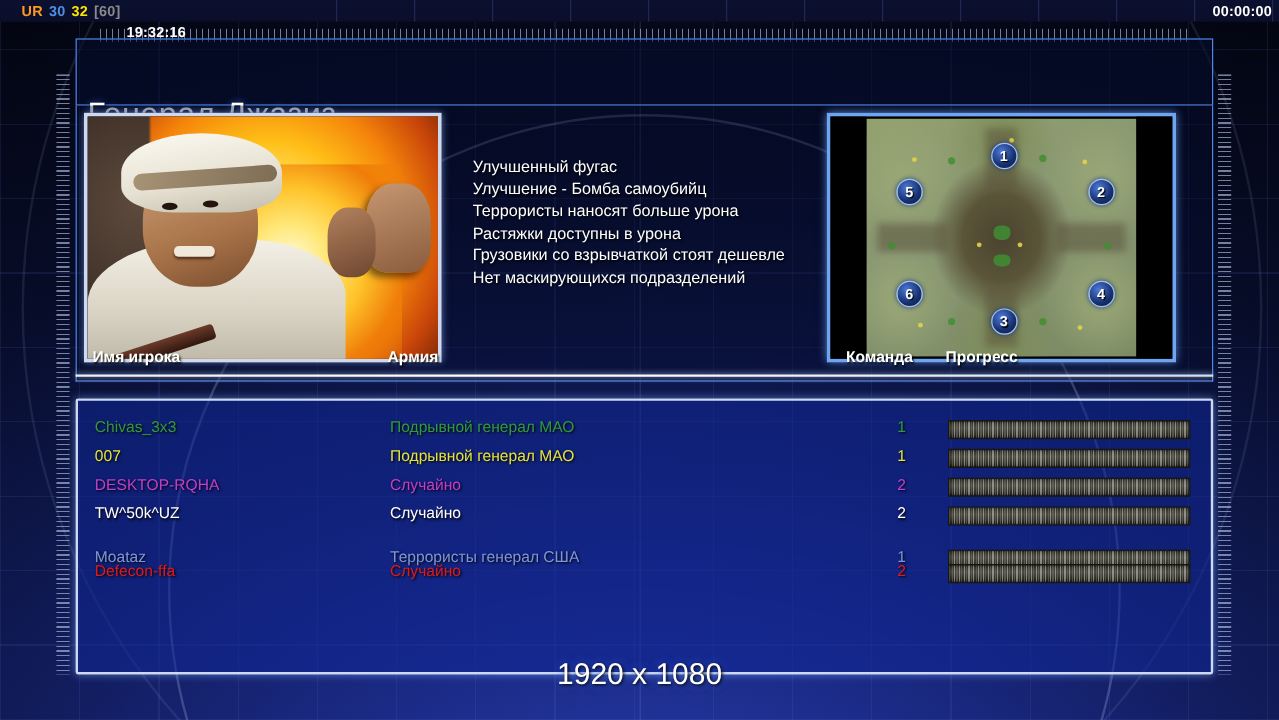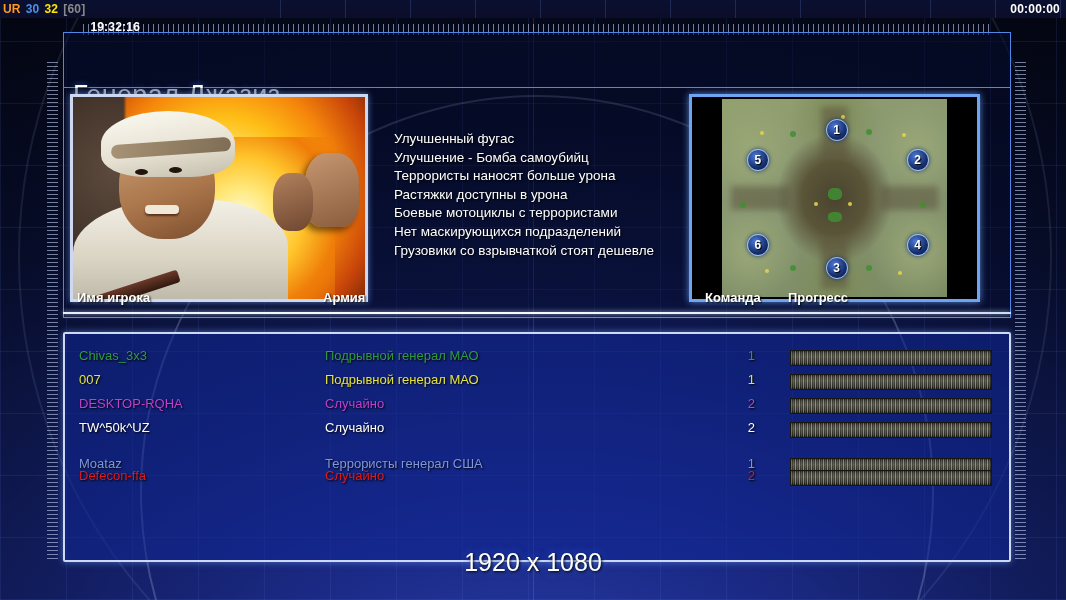--- a/index.html
+++ b/index.html
@@ -23,7 +23,7 @@
        background:linear-gradient(180deg,#0b1030 0%,#0a0e2a 100%);
        display:flex;align-items:center;font:bold 12px "Liberation Sans",sans-serif;
        letter-spacing:.2px;z-index:40;}
-  #hud .pad{padding-left:3px;}
+  #hud .pad{padding-left:18px;}
   #hud span{margin-right:5px;}
   .c-ur{color:#ff9b21;} .c-30{color:#4f8fe8;} .c-32{color:#ffe400;}
   .c-60{color:#8a8a8a;} .c-time{color:#ffffff;}

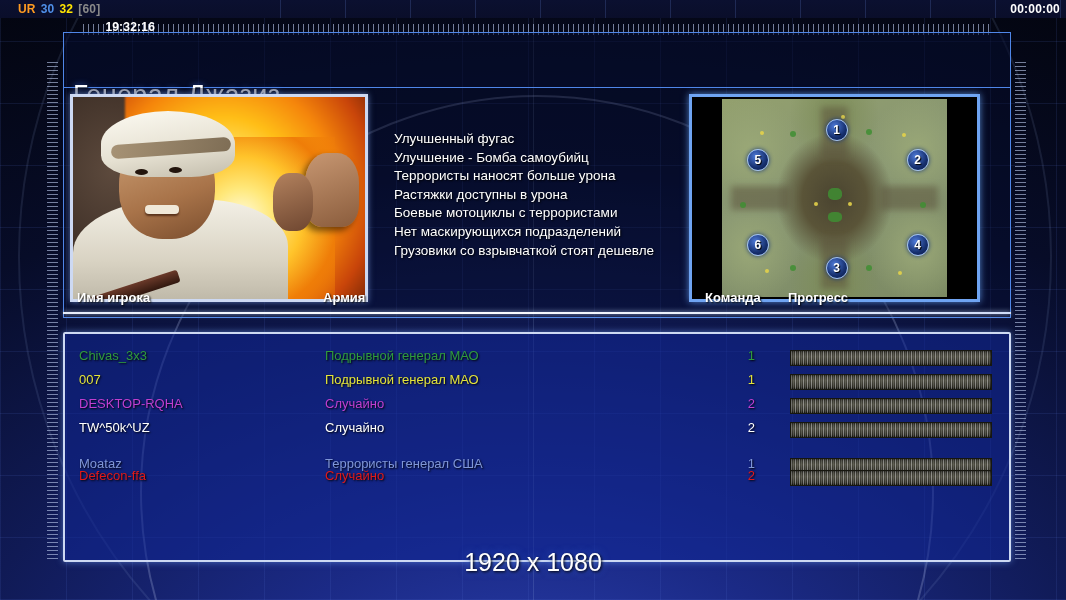--- a/index.html
+++ b/index.html
@@ -205,7 +205,6 @@
         <div>Улучшение - Бомба самоубийц</div>
         <div>Террористы наносят больше урона</div>
         <div>Растяжки доступны в урона</div>
-        <div>Боевые мотоциклы с террористами</div>
         <div>Нет маскирующихся подразделений</div>
         <div>Грузовики со взрывчаткой стоят дешевле</div>
       </div>

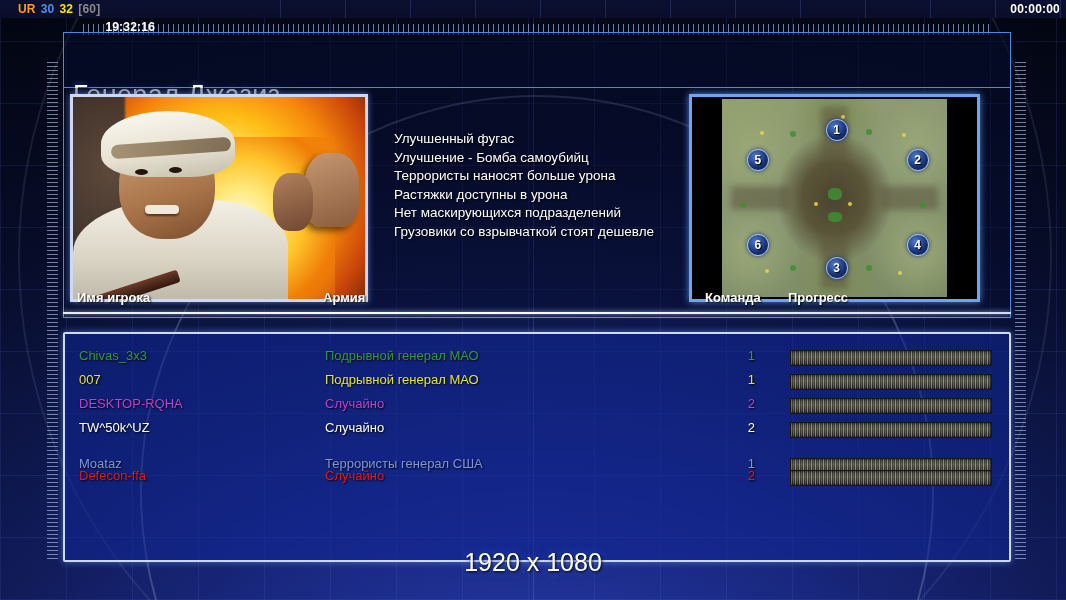--- a/index.html
+++ b/index.html
@@ -205,8 +205,8 @@
         <div>Улучшение - Бомба самоубийц</div>
         <div>Террористы наносят больше урона</div>
         <div>Растяжки доступны в урона</div>
+        <div>Грузовики со взрывчаткой стоят дешевле</div>
         <div>Нет маскирующихся подразделений</div>
-        <div>Грузовики со взрывчаткой стоят дешевле</div>
       </div>
 
       <div id="minimap">

